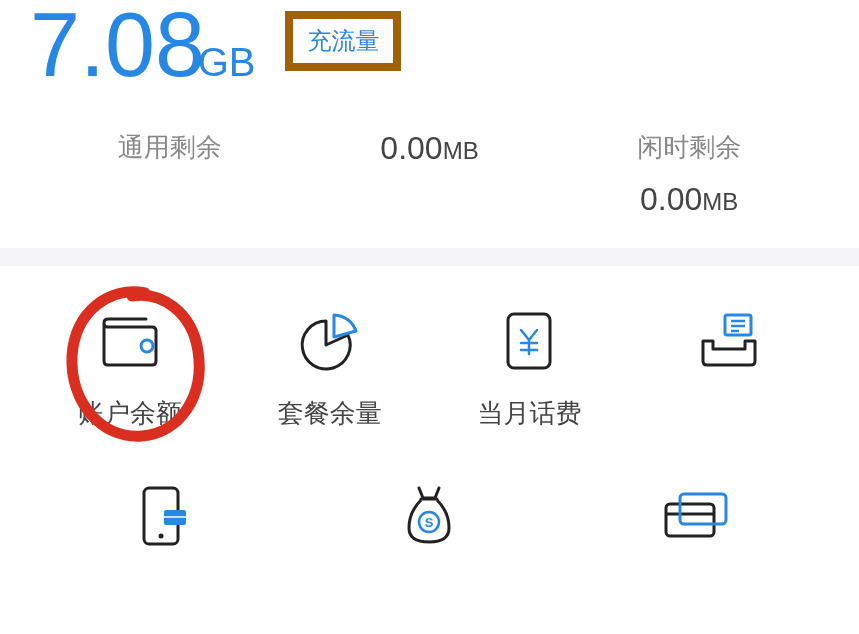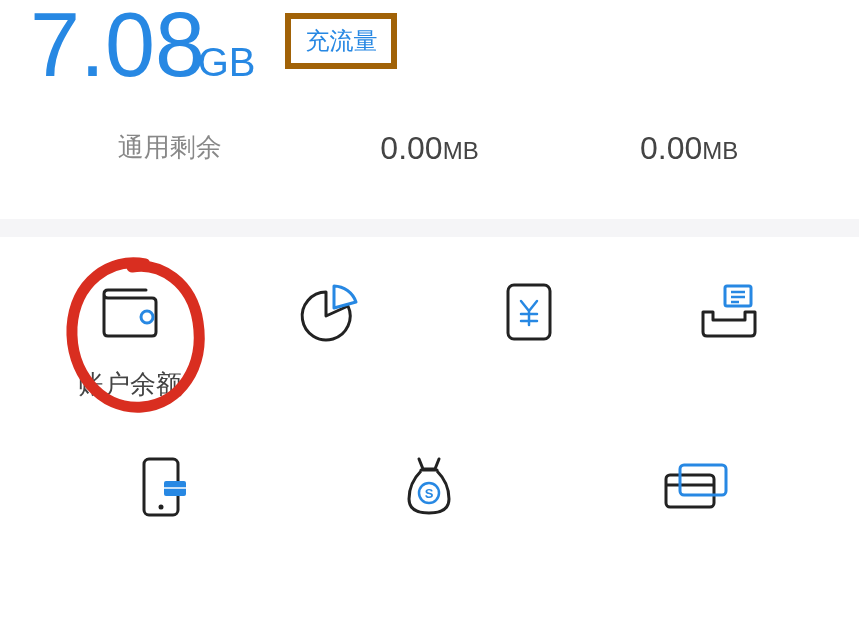--- a/index.html
+++ b/index.html
@@ -32,7 +32,7 @@
       margin-left: -12px;
     }
     .recharge-btn {
-      border: 6px solid #a16207;
+      border: 8px solid #a16207;
       color: #2788e3;
       background: #fff;
       font-size: 24px;

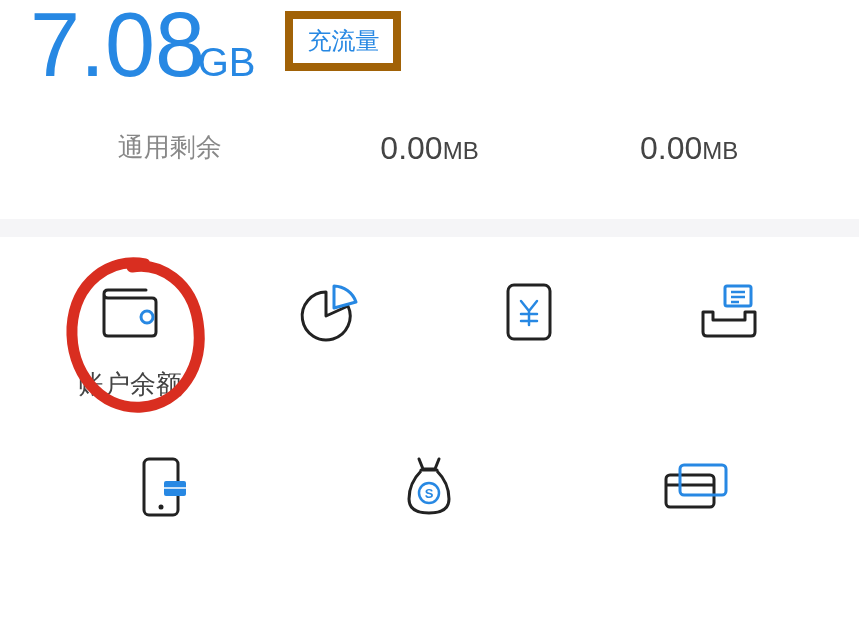--- a/index.html
+++ b/index.html
@@ -55,7 +55,7 @@
     .stat-label {
       color: #888;
       font-size: 26px;
-      margin-bottom: 24px;
+      margin-bottom: 16px;
     }
     .stat-value {
       color: #444;

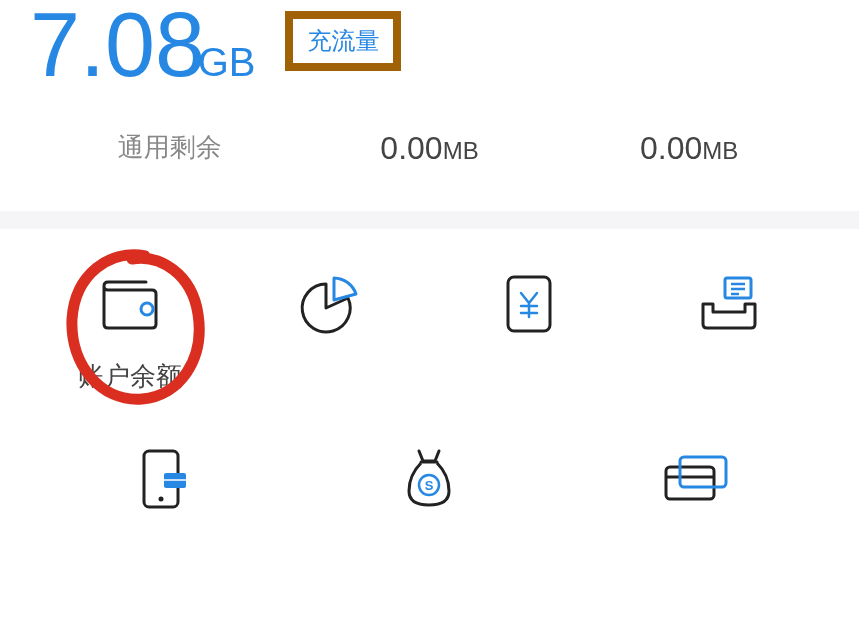--- a/index.html
+++ b/index.html
@@ -130,6 +130,7 @@
       </div>
     </div>
     <div class="stat-item">
+      <div class="stat-label">闲时剩余</div>
       <div>
         <span class="stat-value">0.00</span><span class="stat-unit">MB</span>
       </div>

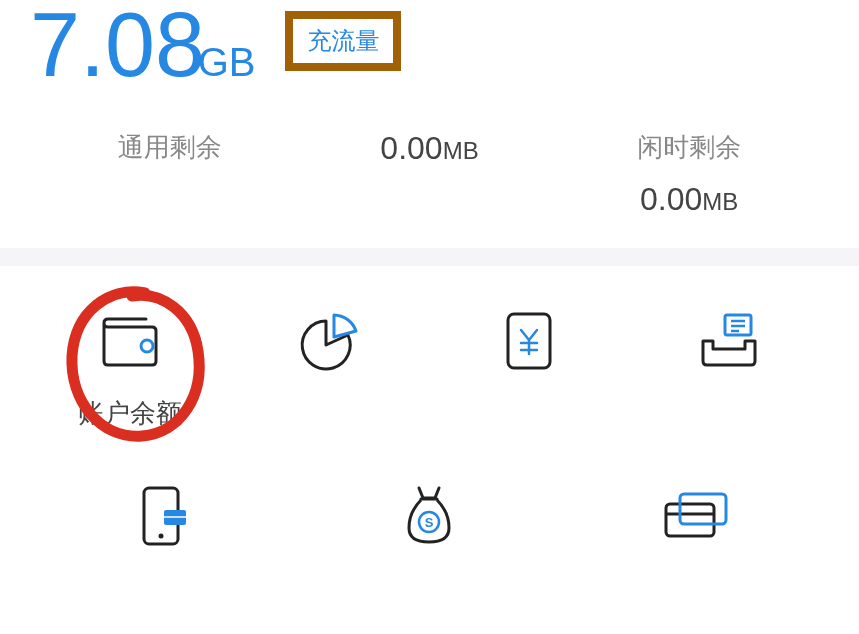--- a/index.html
+++ b/index.html
@@ -164,6 +164,7 @@
           <path d="M 36 6 A 24 24 0 0 1 58 22 L 36 28 Z" stroke="#2788e3" stroke-width="3" fill="none" stroke-linejoin="round"></path>
         </svg>
       </div>
+      <div class="menu-label">套餐余量</div>
     </div>
 
     <div class="menu-item">

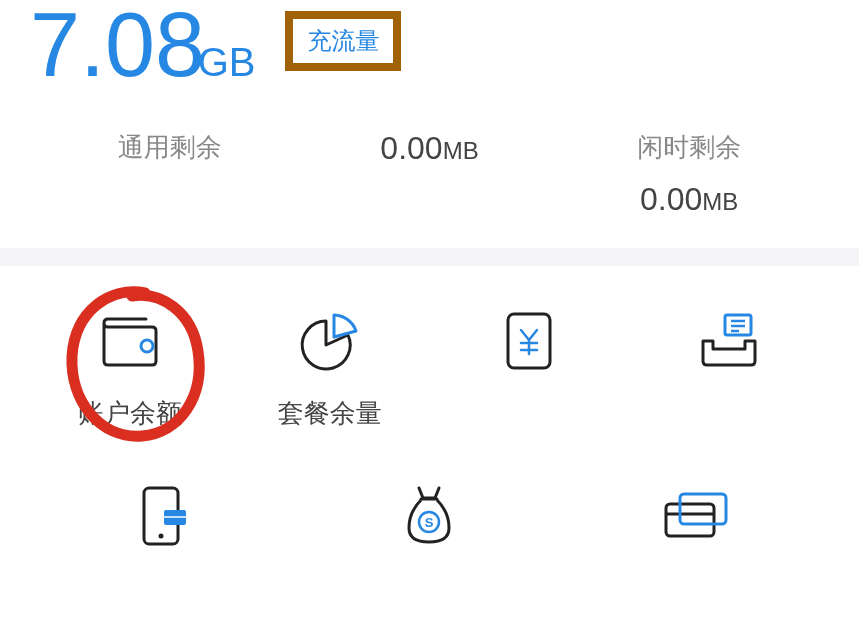--- a/index.html
+++ b/index.html
@@ -174,6 +174,7 @@
           <path d="M 17 20 L 25 30 L 33 20 M 25 30 L 25 44 M 17 33 L 33 33 M 17 40 L 33 40" stroke="#2788e3" stroke-width="2.5" fill="none" stroke-linecap="round"></path>
         </svg>
       </div>
+      <div class="menu-label">当月话费</div>
     </div>
 
     <div class="menu-item">

